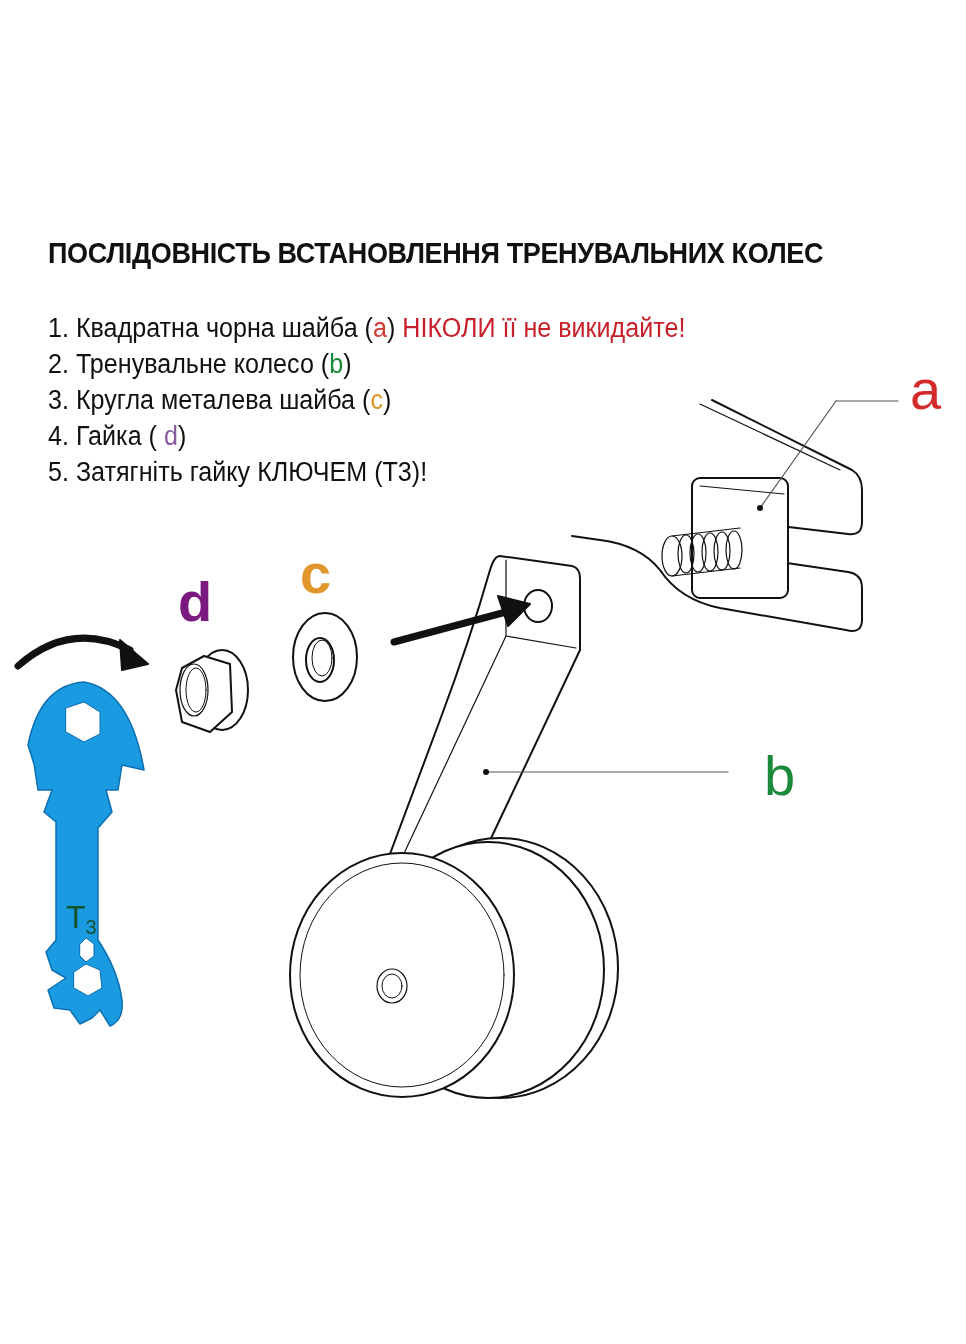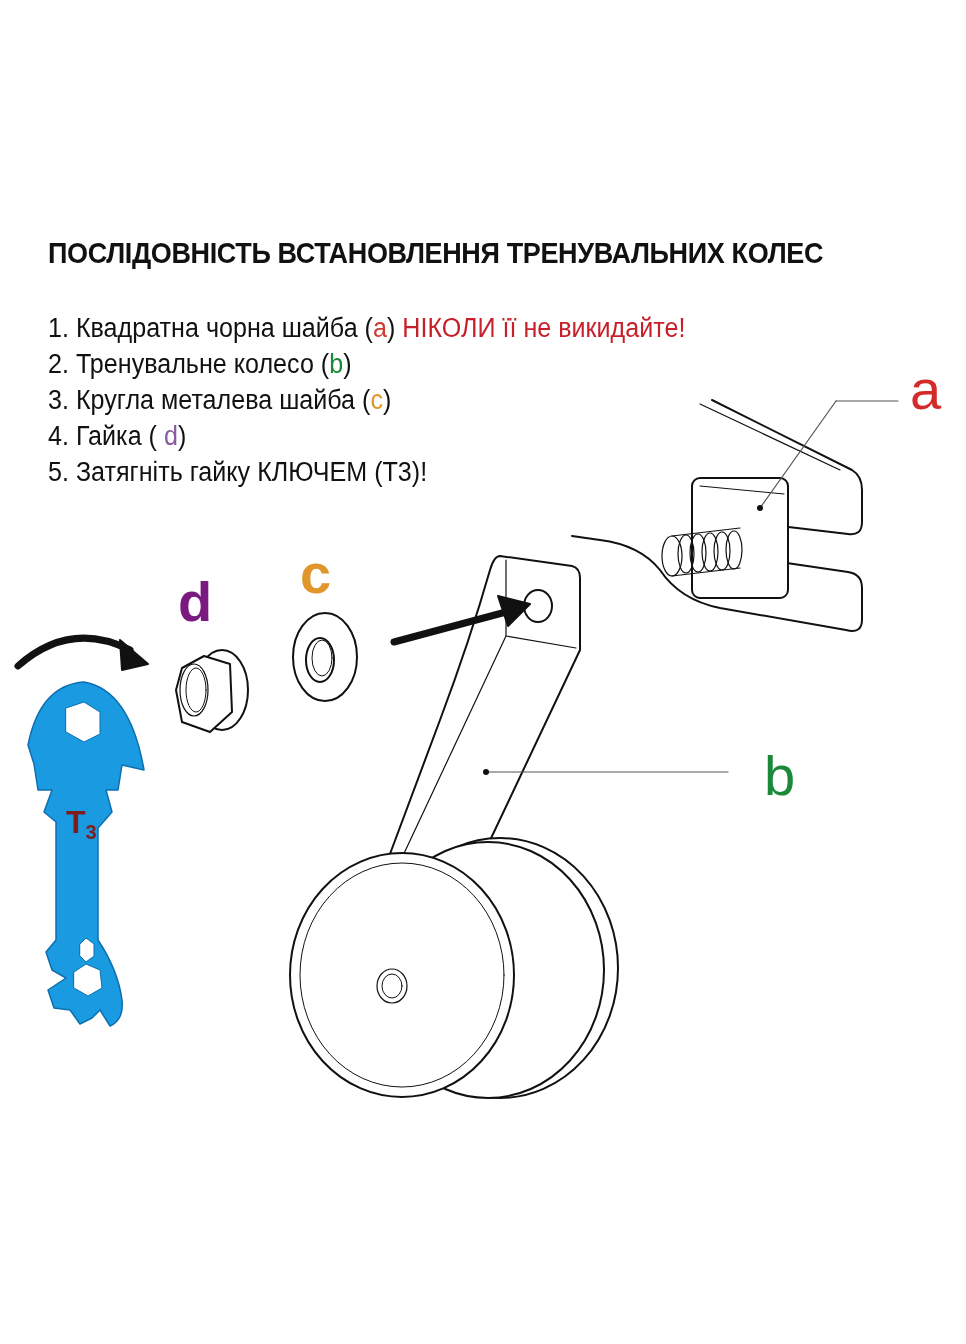--- a/index.html
+++ b/index.html
@@ -22,7 +22,7 @@
     .lbl-c { left: 300px; top: 546px; color: #e0962a; font-weight: bold; }
     .lbl-d { left: 178px; top: 574px; color: #7a1a80; font-weight: bold; }
     svg.art { position: absolute; left: 0; top: 0; }
-    .t3 { position: absolute; left: 66px; top: 804px; color: #7f1d1d; font-size: 32px; font-weight: bold; }
+    .t3 { position: absolute; left: 66px; top: 899px; color: #14532d; font-size: 32px; }
     .t3 sub { font-size: 20px; vertical-align: -6px; }
   </style>
 </head>

